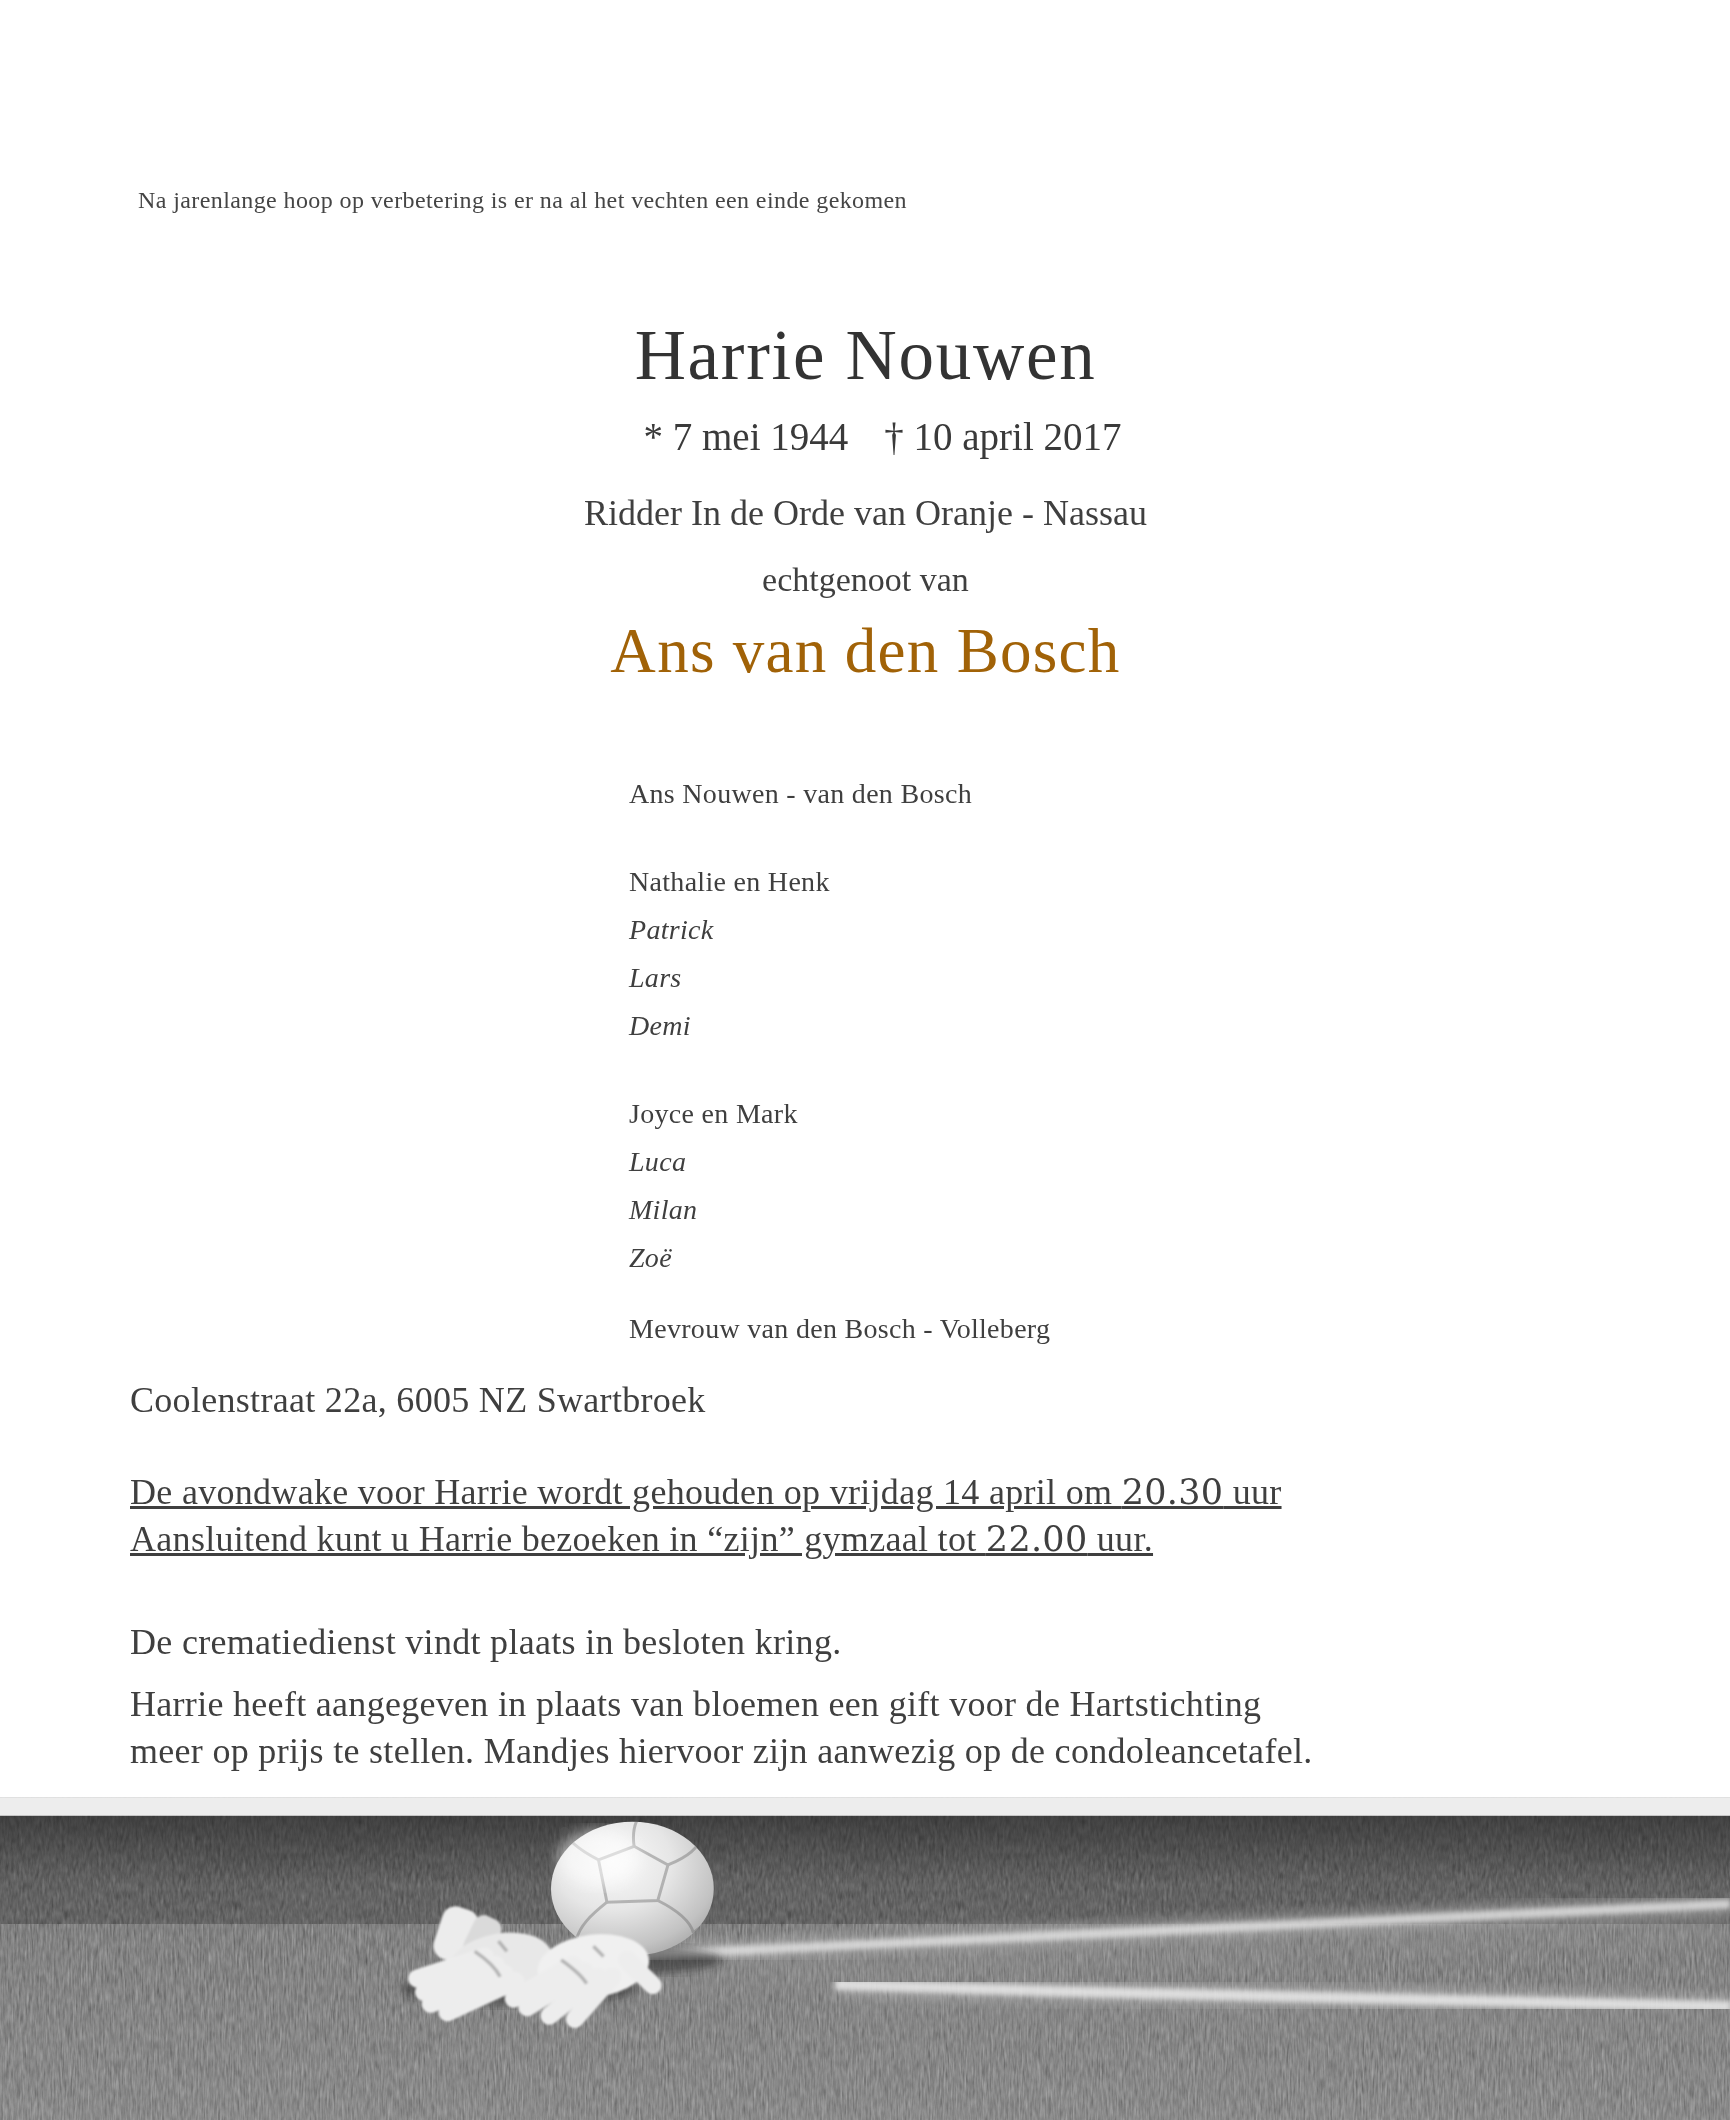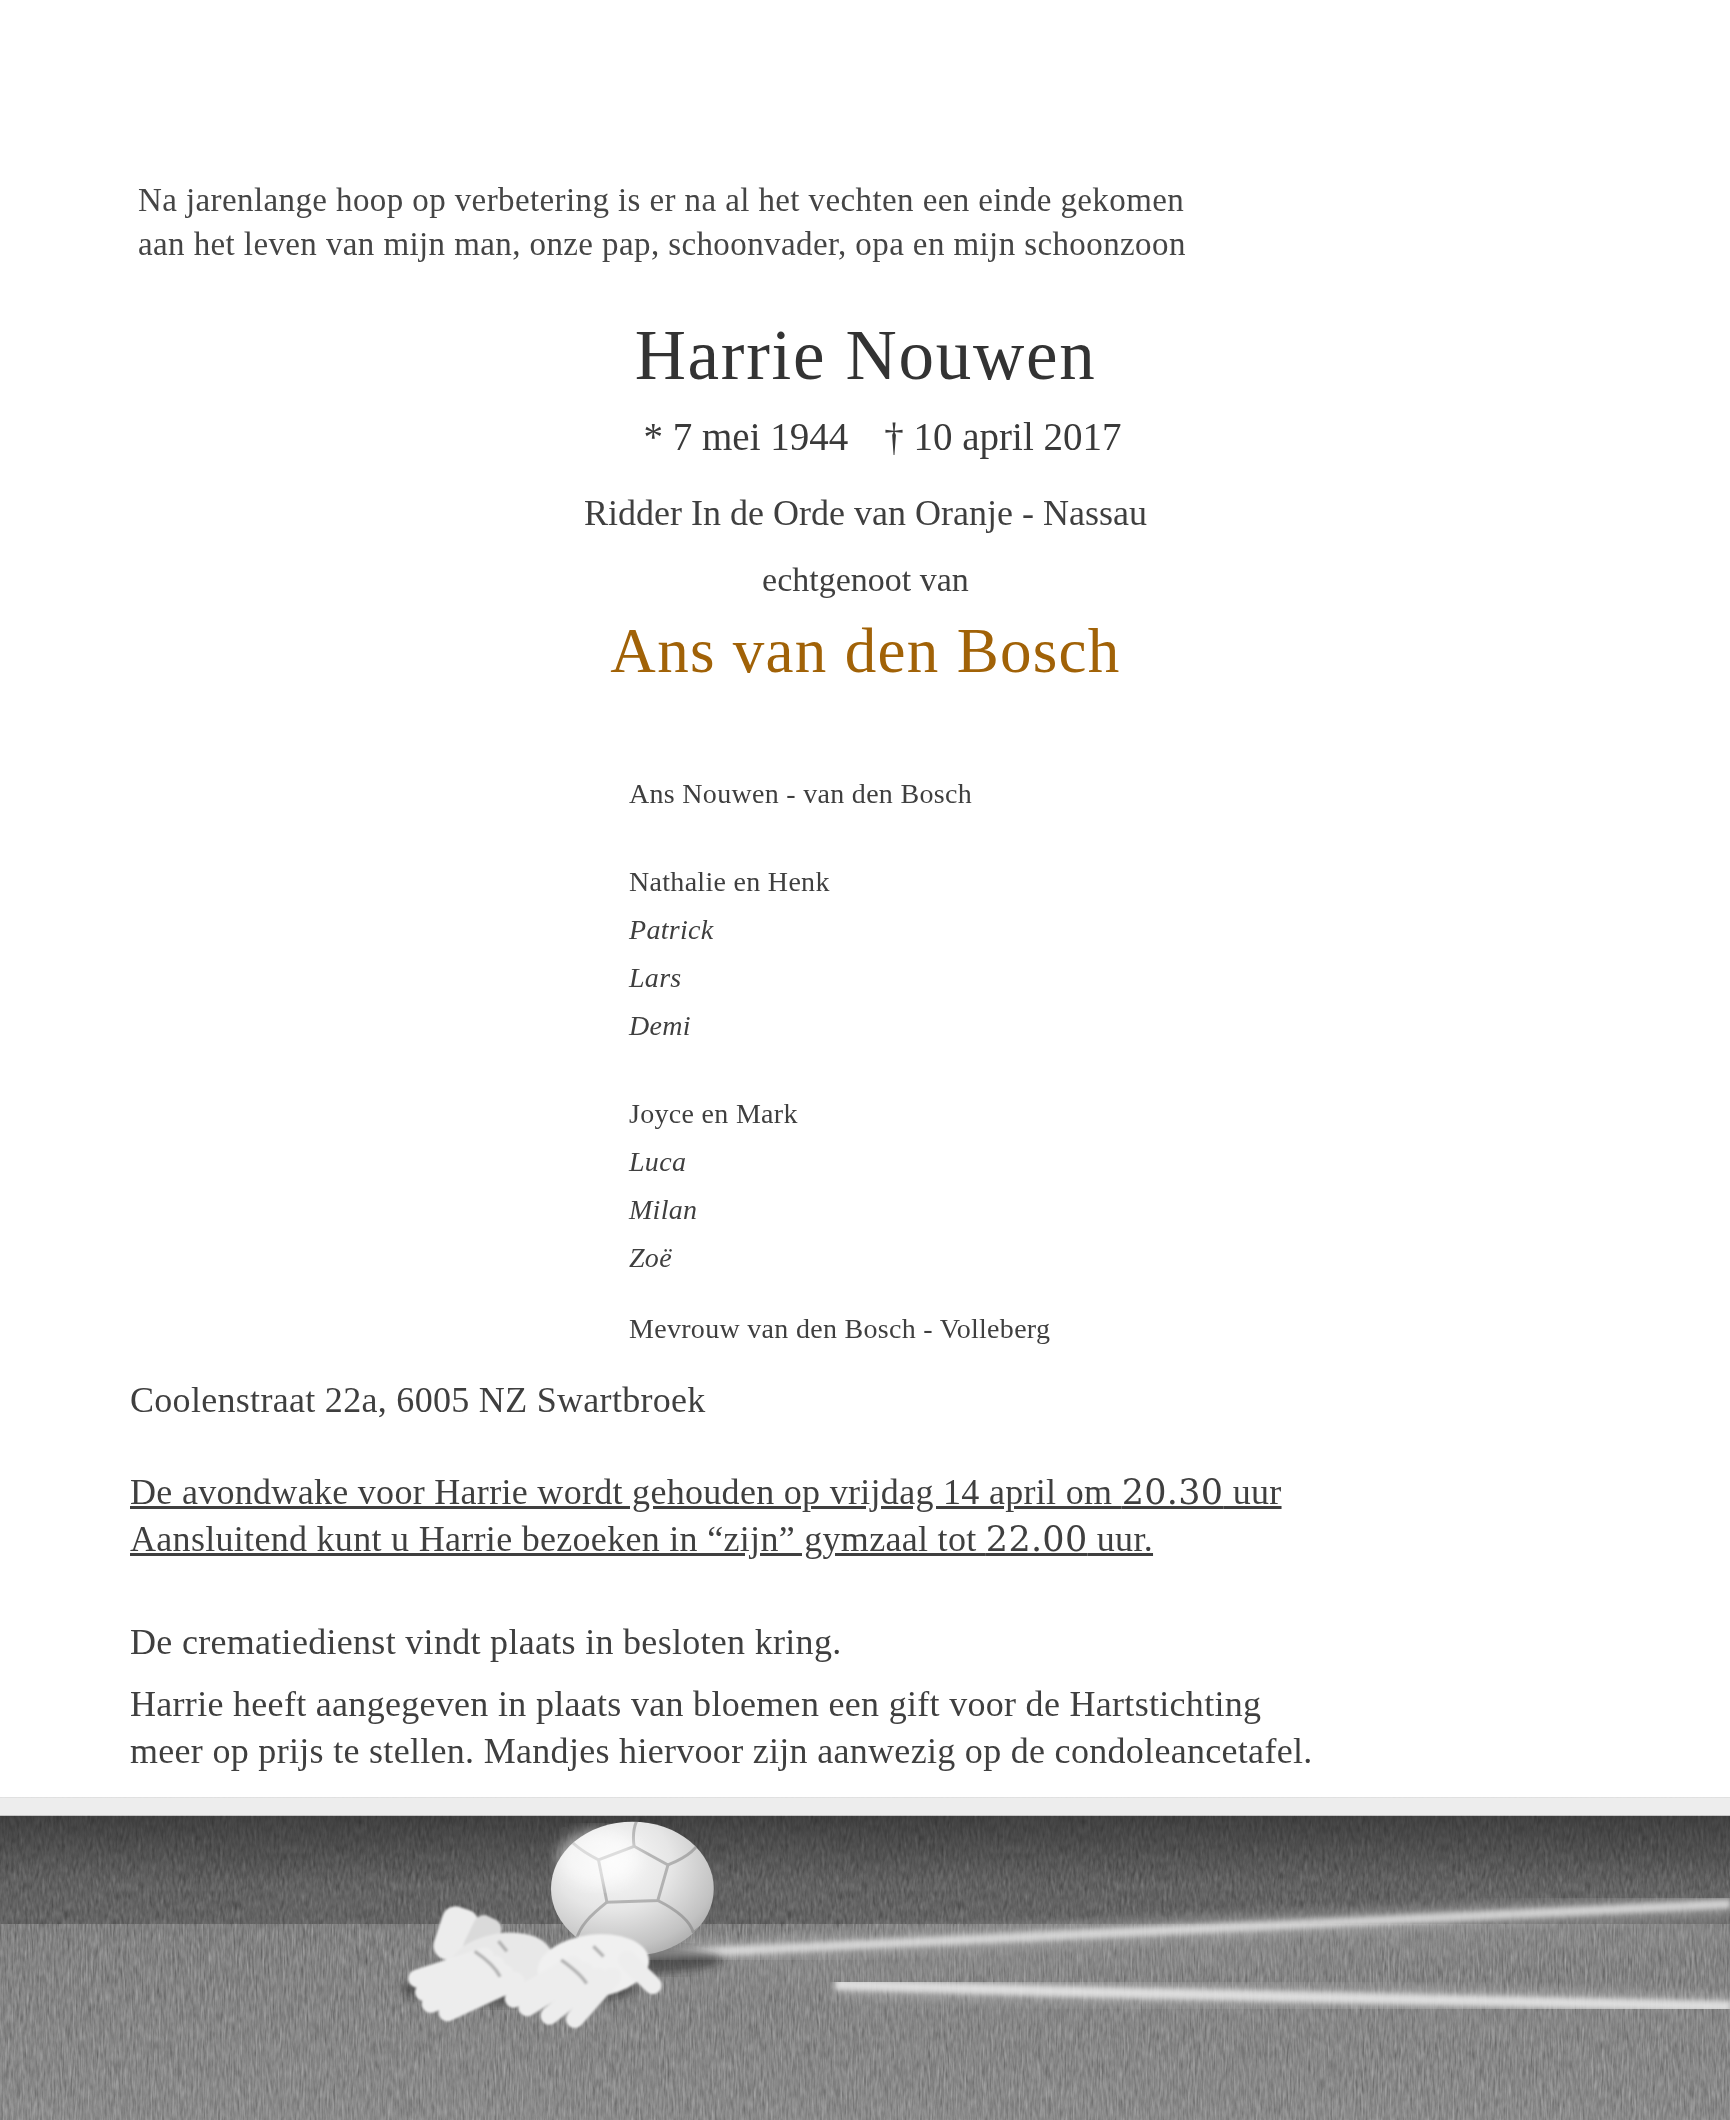--- a/index.html
+++ b/index.html
@@ -14,7 +14,7 @@
   }
   .abs{position:absolute;}
   .center{left:0;right:0;text-align:center;}
-  .intro{top:178px;left:138px;font-size:33px;line-height:44px;color:#454545;letter-spacing:0.4px;}
+  .intro{top:178px;left:138px;font-size:24px;line-height:44px;color:#454545;letter-spacing:0.4px;}
   .name-main{top:315px;font-size:71px;color:#333333;letter-spacing:1.7px;}
   .dates{top:414px;font-size:39px;color:#3a3a3a;margin-left:34px;}
   .dates .gap{display:inline-block;width:36px;}

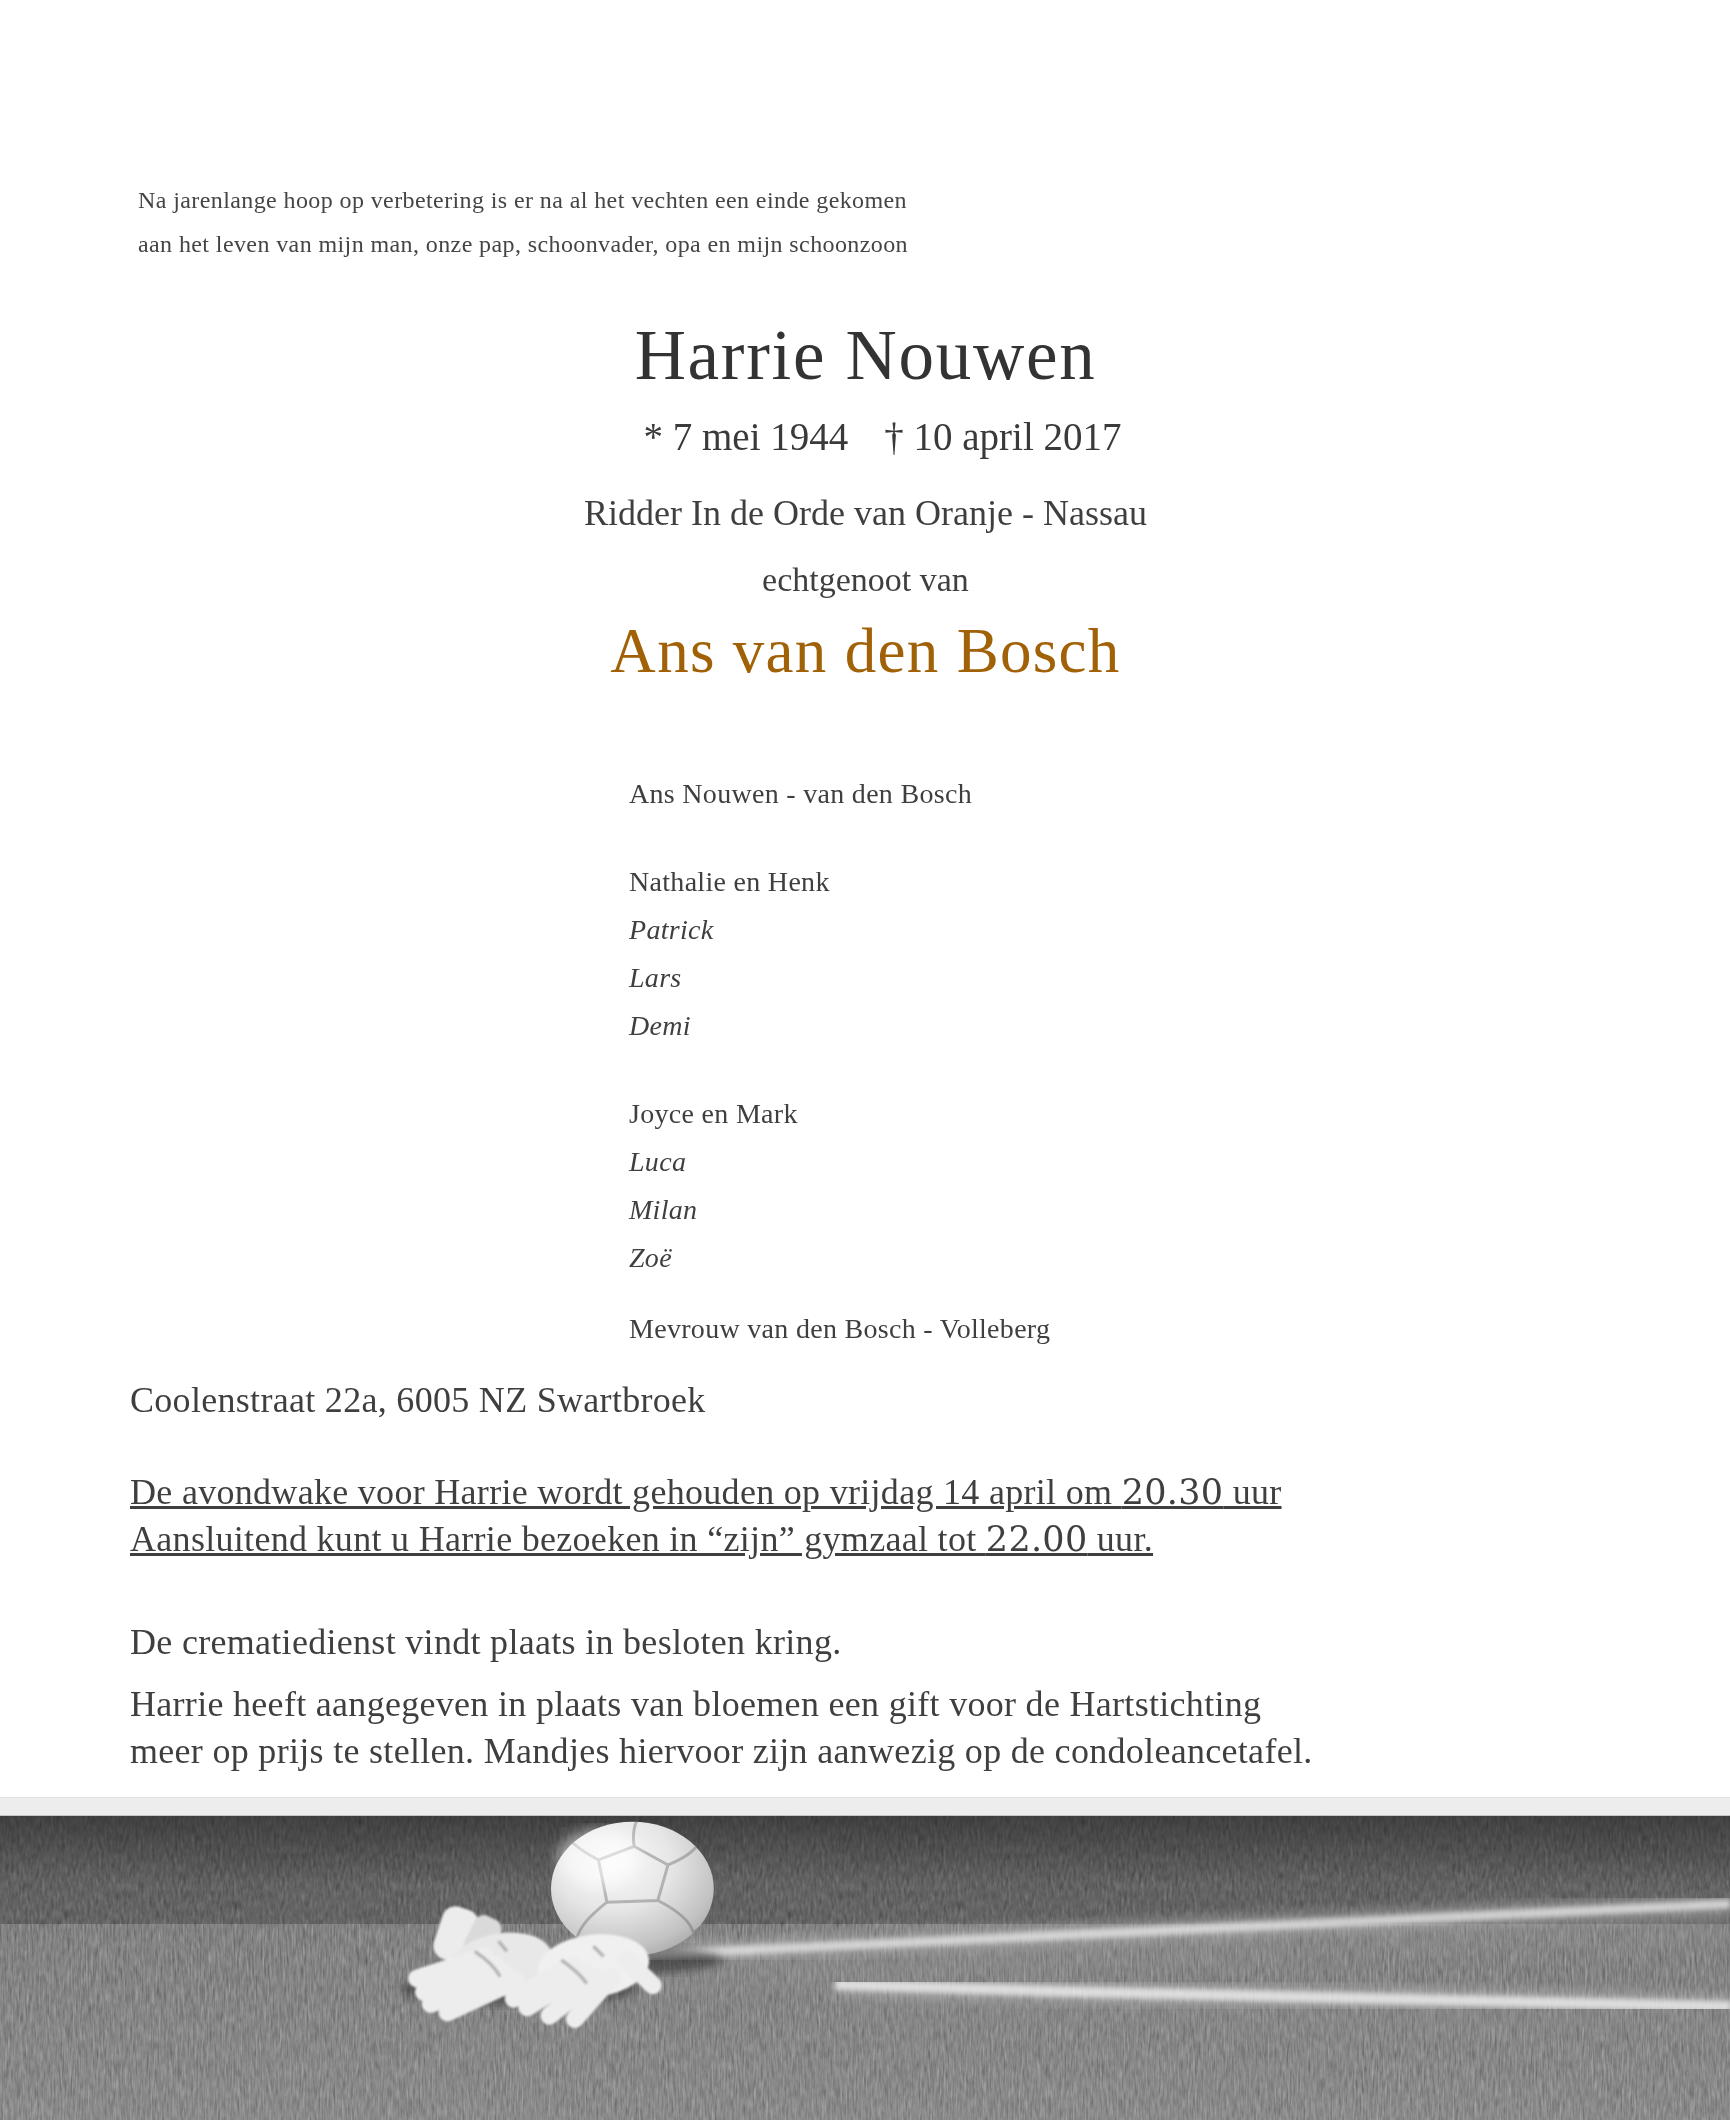--- a/index.html
+++ b/index.html
@@ -43,7 +43,6 @@
 
   <div class="abs intro">
     <div>Na jarenlange hoop op verbetering is er na al het vechten een einde gekomen</div>
-    <div>aan het leven van mijn man, onze pap, schoonvader, opa en mijn schoonzoon</div>
   </div>
 
   <div class="abs center name-main">Harrie Nouwen</div>

